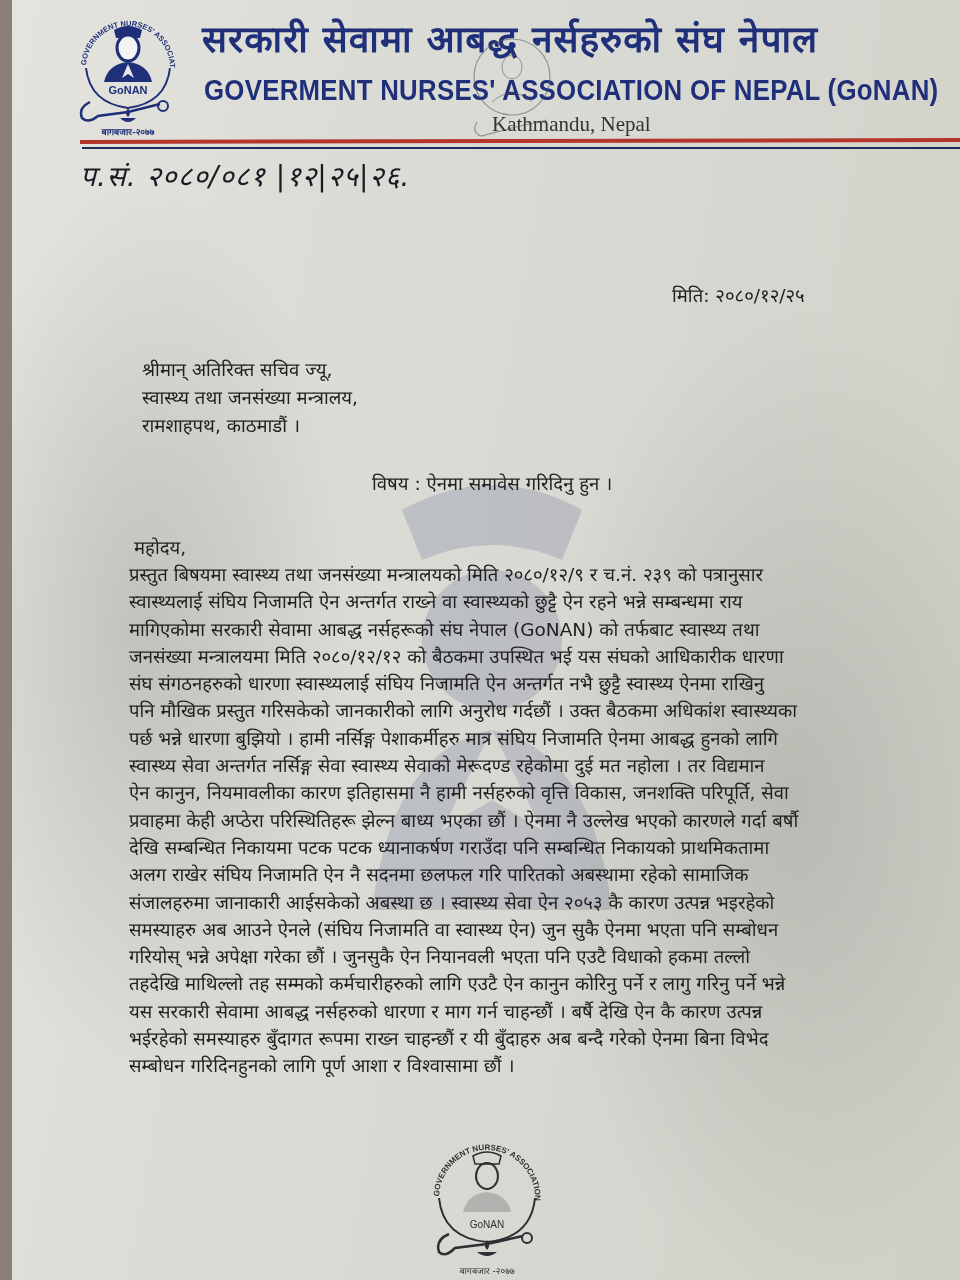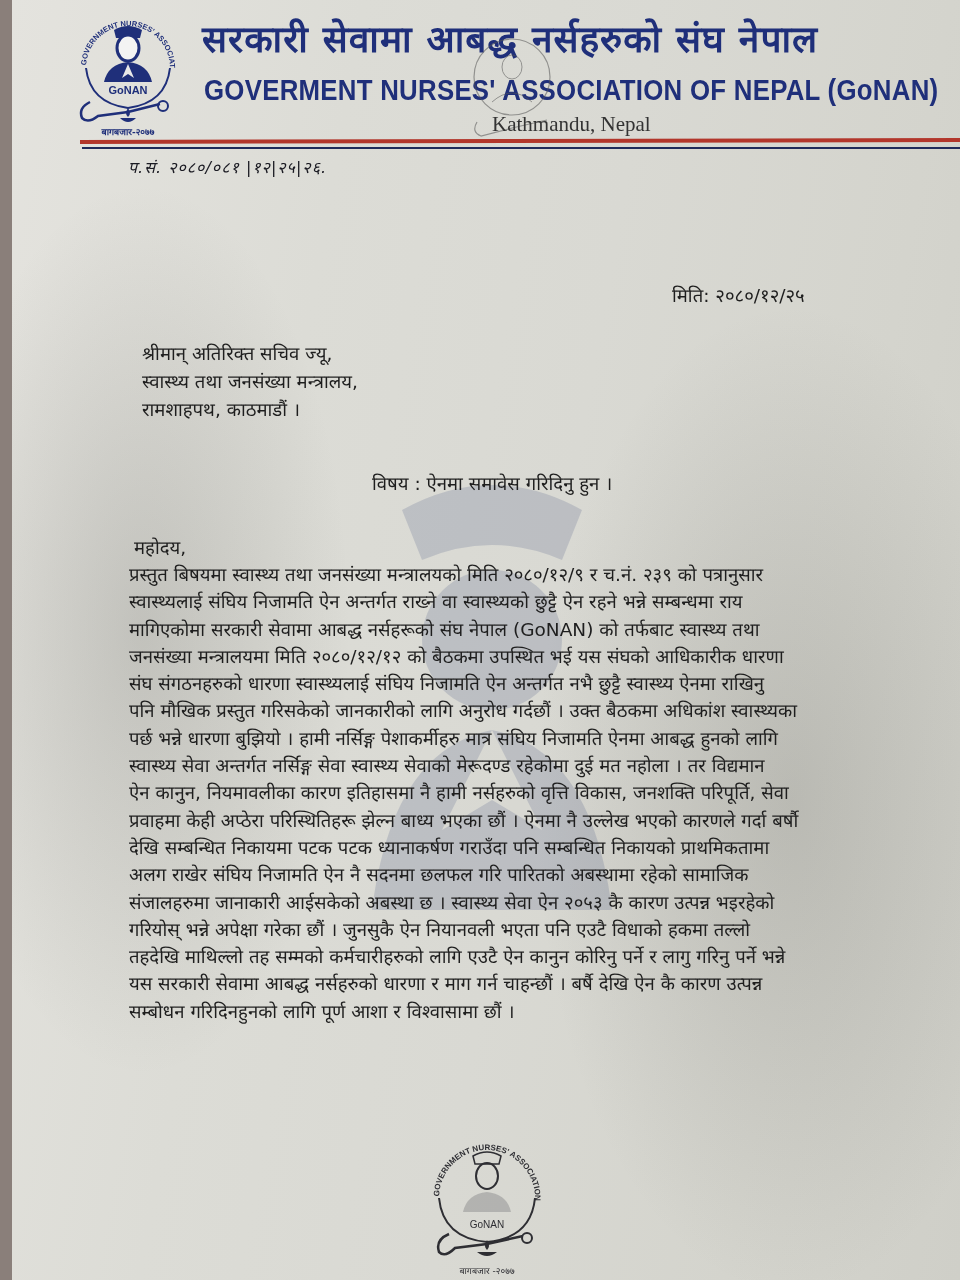--- a/index.html
+++ b/index.html
@@ -51,9 +51,8 @@
   }
   .ref {
     position: absolute; left: 68px; top: 156px;
-    font-family: "DejaVu Sans", sans-serif; font-size: 16px; color: #1a1a22; letter-spacing: 1px;
+    font-family: "DejaVu Sans", sans-serif; font-size: 28px; color: #1a1a22; letter-spacing: 1px;
     font-style: italic;
-    margin-left: 48px;
   }
   .text {
     font-family: "DejaVu Sans", sans-serif; color: #1e1e1e; font-size: 18.5px;

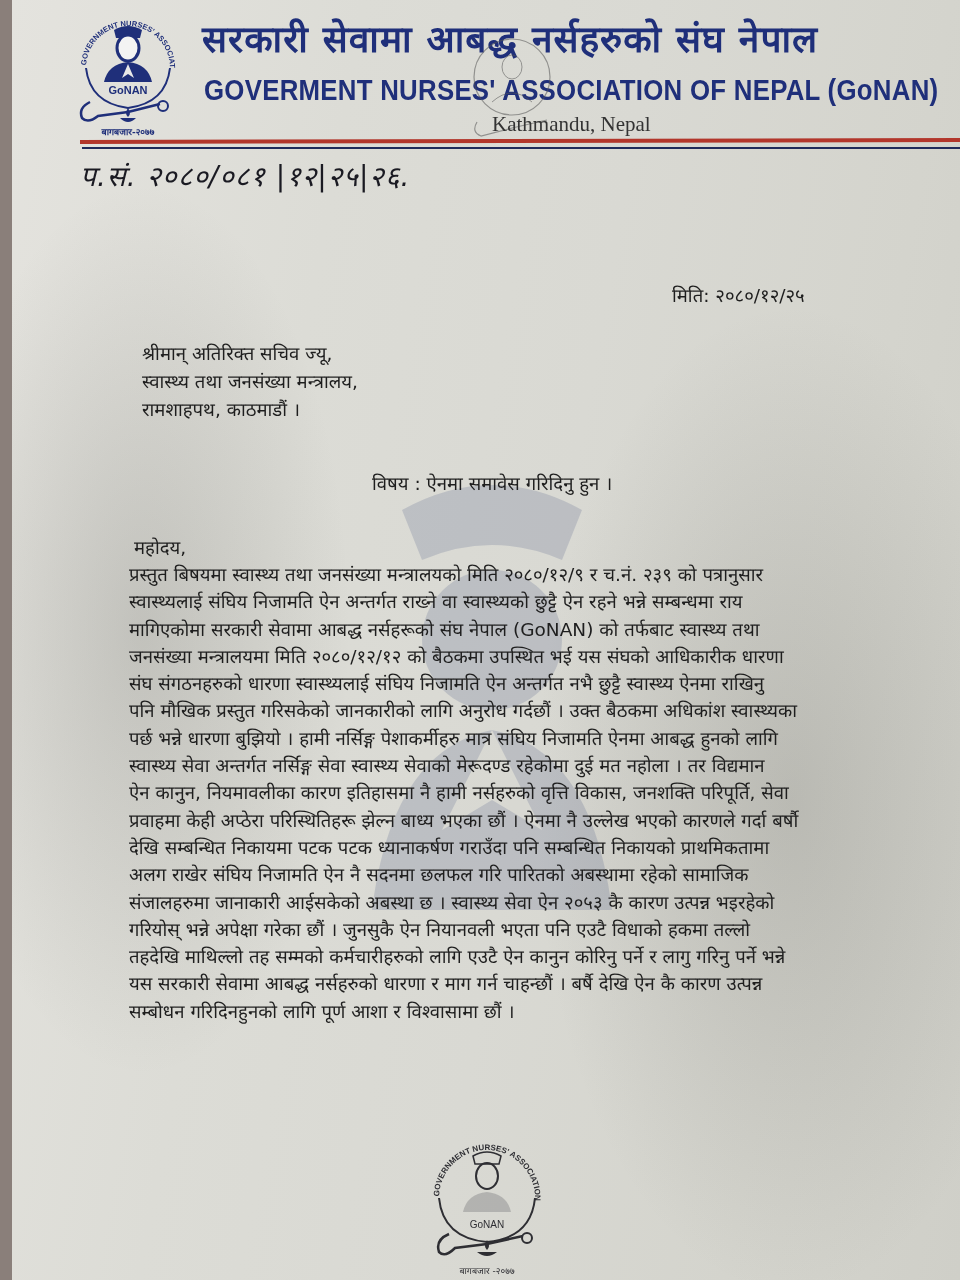--- a/index.html
+++ b/index.html
@@ -61,7 +61,7 @@
     position: absolute; left: 660px; top: 282px;
   }
   .addressee {
-    position: absolute; left: 130px; top: 340px; line-height: 28px;
+    position: absolute; left: 130px; top: 356px; line-height: 28px;
   }
   .subject {
     position: absolute; left: 360px; top: 470px; text-align: center;

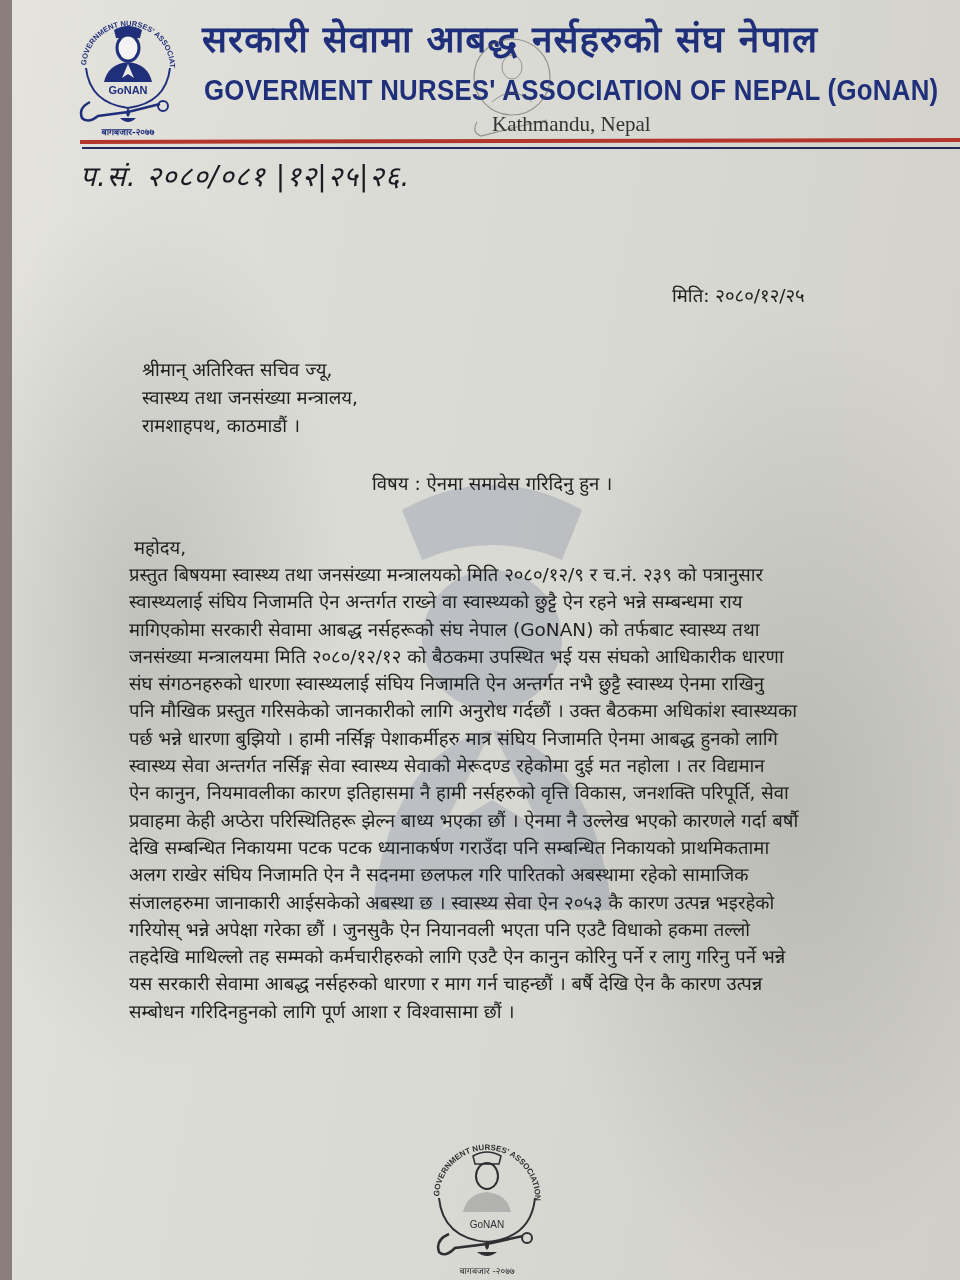--- a/index.html
+++ b/index.html
@@ -155,6 +155,7 @@
     <span class="line">देखि सम्बन्धित निकायमा पटक पटक ध्यानाकर्षण गराउँदा पनि सम्बन्धित निकायको प्राथमिकतामा</span>
     <span class="line">अलग राखेर संघिय निजामति ऐन नै सदनमा छलफल गरि पारितको अबस्थामा रहेको सामाजिक</span>
     <span class="line">संजालहरुमा जानाकारी आईसकेको अबस्था छ । स्वास्थ्य सेवा ऐन २०५३ कै कारण उत्पन्न भइरहेको</span>
+    <span class="line">समस्याहरु अब आउने ऐनले (संघिय निजामति वा स्वास्थ्य ऐन) जुन सुकै ऐनमा भएता पनि सम्बोधन</span>
     <span class="line">गरियोस्  भन्ने अपेक्षा गरेका छौं । जुनसुकै ऐन नियानवली भएता पनि एउटै विधाको हकमा तल्लो</span>
     <span class="line">तहदेखि माथिल्लो तह सम्मको कर्मचारीहरुको लागि एउटै ऐन कानुन कोरिनु पर्ने र लागु गरिनु पर्ने भन्ने</span>
     <span class="line">यस सरकारी सेवामा आबद्ध नर्सहरुको धारणा र माग गर्न चाहन्छौं । बर्षै देखि ऐन कै कारण उत्पन्न</span>

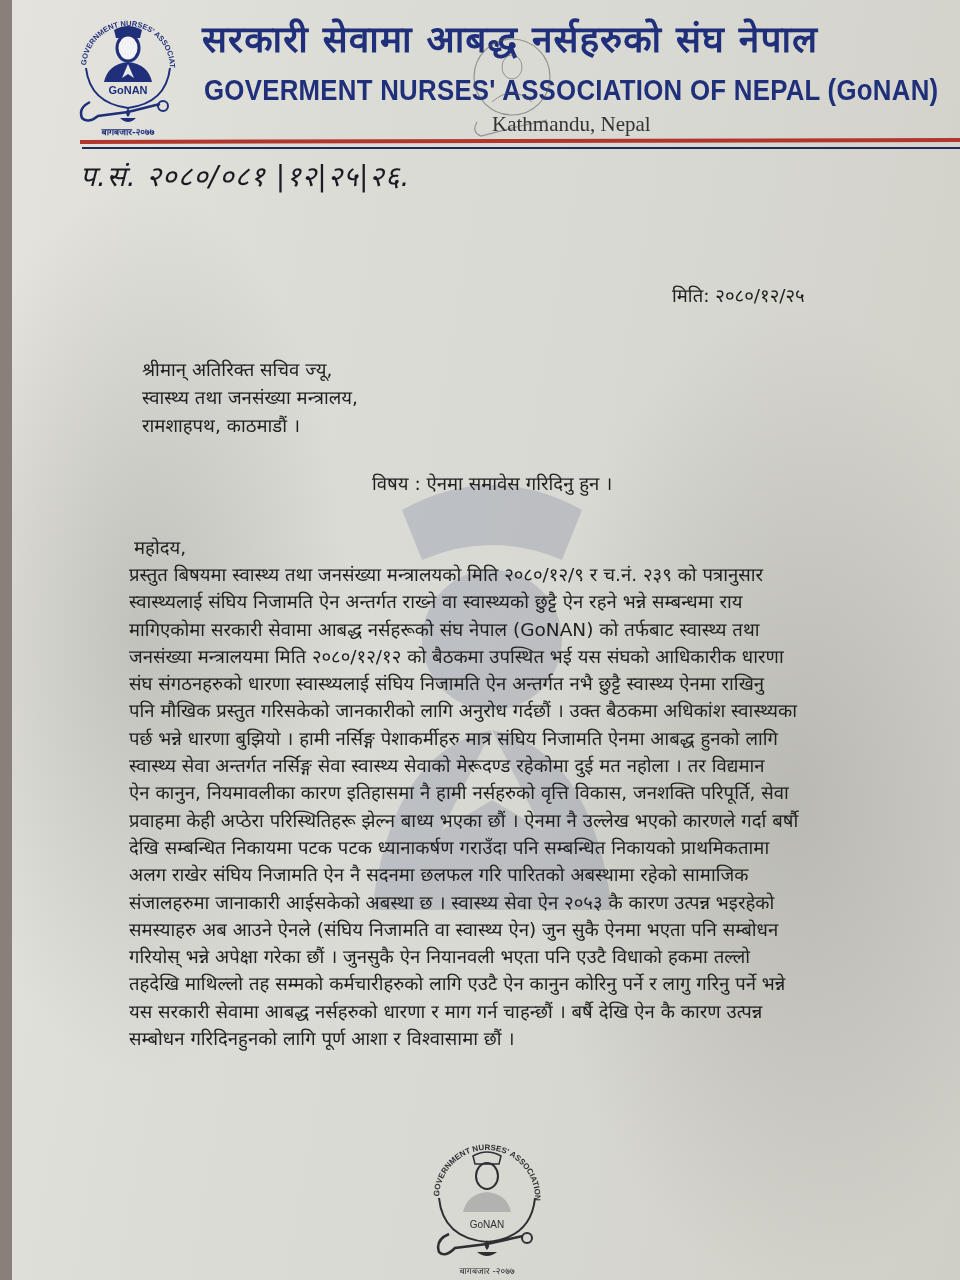--- a/index.html
+++ b/index.html
@@ -159,6 +159,7 @@
     <span class="line">गरियोस्  भन्ने अपेक्षा गरेका छौं । जुनसुकै ऐन नियानवली भएता पनि एउटै विधाको हकमा तल्लो</span>
     <span class="line">तहदेखि माथिल्लो तह सम्मको कर्मचारीहरुको लागि एउटै ऐन कानुन कोरिनु पर्ने र लागु गरिनु पर्ने भन्ने</span>
     <span class="line">यस सरकारी सेवामा आबद्ध नर्सहरुको धारणा र माग गर्न चाहन्छौं । बर्षै देखि ऐन कै कारण उत्पन्न</span>
+    <span class="line">भईरहेको समस्याहरु बुँदागत रूपमा राख्न चाहन्छौं र यी बुँदाहरु अब बन्दै गरेको ऐनमा बिना विभेद</span>
     <span class="line">सम्बोधन गरिदिनहुनको लागि पूर्ण आशा र विश्वासामा छौं ।</span>
   </div>
 

